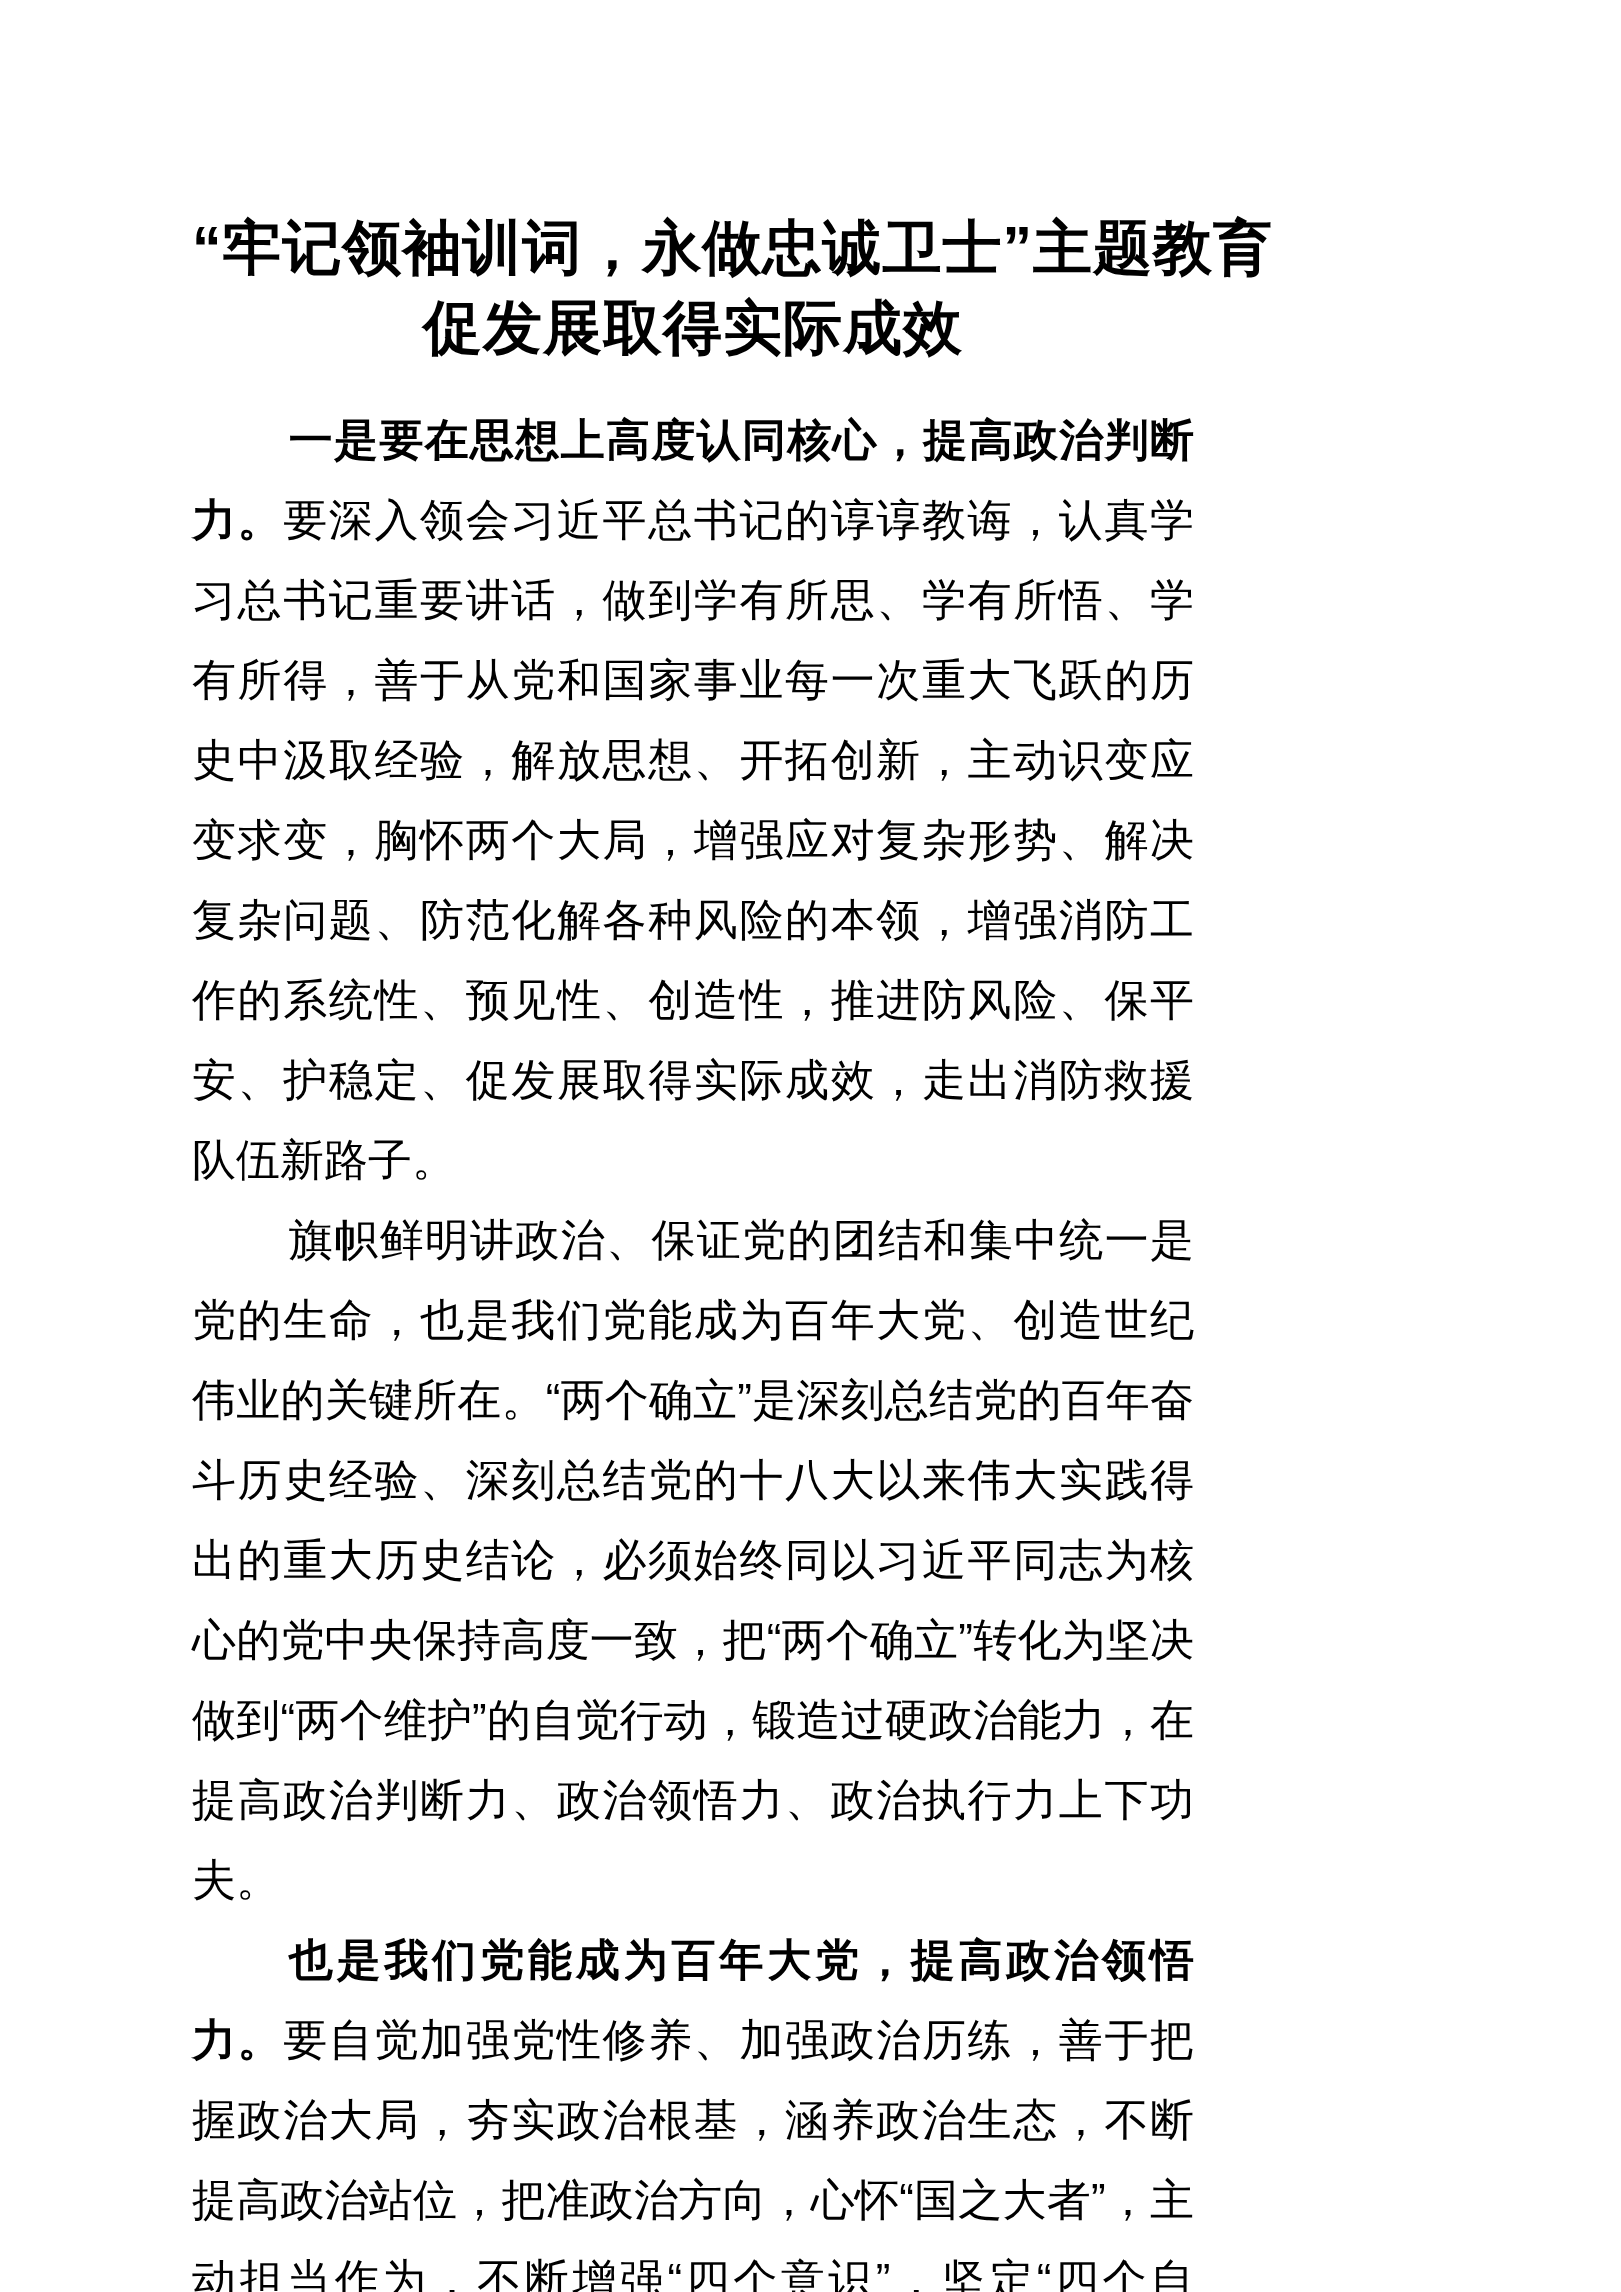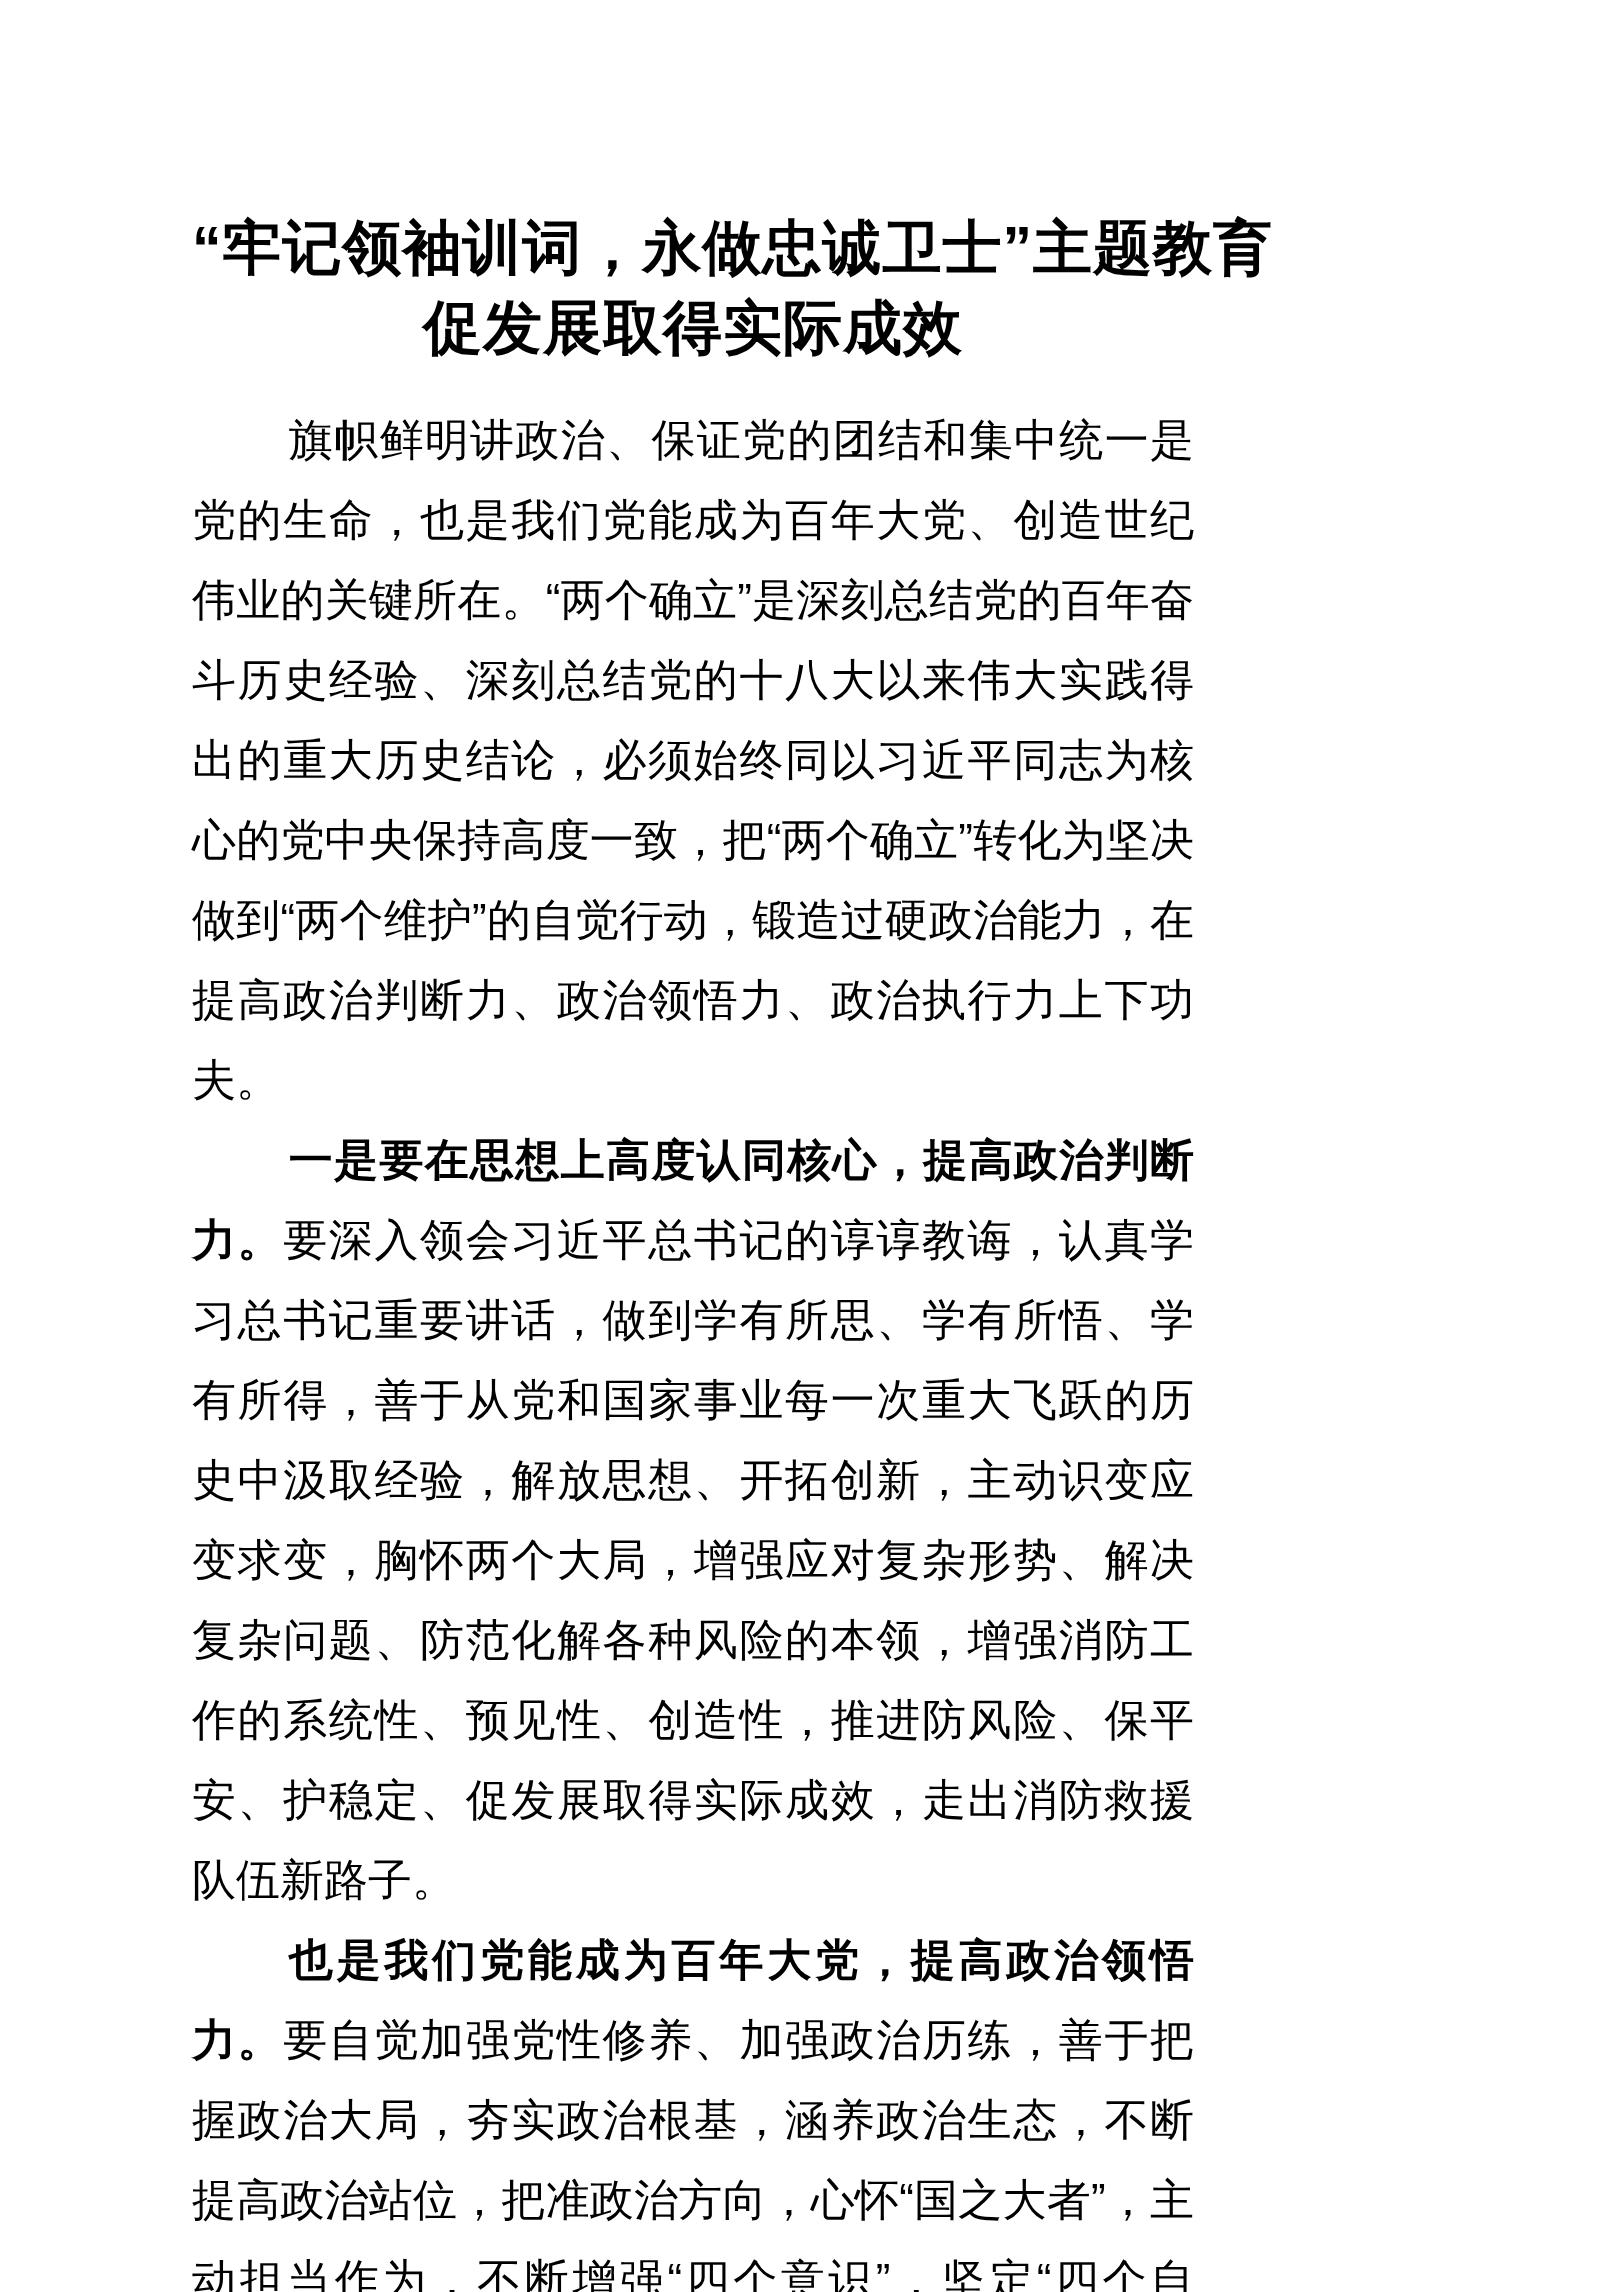--- a/index.html
+++ b/index.html
@@ -55,9 +55,9 @@
   </div>
 
   <div class="doc-body">
+    <p class="para"><strong class="lead">一是要在思想上高度认同核心，提高政治判断力。</strong><span>要深入领会习近平总书记的谆谆教诲，认真学习总书记重要讲话，做到学有所思、学有所悟、学有所得，善于从党和国家事业每一次重大飞跃的历史中汲取经验，解放思想、开拓创新，主动识变应变求变，胸怀两个大局，增强应对复杂形势、解决复杂问题、防范化解各种风险的本领，增强消防工作的系统性、预见性、创造性，推进防风险、保平安、护稳定、促发展取得实际成效，走出消防救援队伍新路子。</span></p>
+
     <p class="para"><strong class="lead"></strong><span>旗帜鲜明讲政治、保证党的团结和集中统一是党的生命，也是我们党能成为百年大党、创造世纪伟业的关键所在。“两个确立”是深刻总结党的百年奋斗历史经验、深刻总结党的十八大以来伟大实践得出的重大历史结论，必须始终同以习近平同志为核心的党中央保持高度一致，把“两个确立”转化为坚决做到“两个维护”的自觉行动，锻造过硬政治能力，在提高政治判断力、政治领悟力、政治执行力上下功夫。</span></p>
-
-    <p class="para"><strong class="lead">一是要在思想上高度认同核心，提高政治判断力。</strong><span>要深入领会习近平总书记的谆谆教诲，认真学习总书记重要讲话，做到学有所思、学有所悟、学有所得，善于从党和国家事业每一次重大飞跃的历史中汲取经验，解放思想、开拓创新，主动识变应变求变，胸怀两个大局，增强应对复杂形势、解决复杂问题、防范化解各种风险的本领，增强消防工作的系统性、预见性、创造性，推进防风险、保平安、护稳定、促发展取得实际成效，走出消防救援队伍新路子。</span></p>
 
     <p class="para"><strong class="lead">也是我们党能成为百年大党，提高政治领悟力。</strong><span>要自觉加强党性修养、加强政治历练，善于把握政治大局，夯实政治根基，涵养政治生态，不断提高政治站位，把准政治方向，心怀“国之大者”，主动担当作为，不断增强“四个意识”，坚定“四个自信”，坚决做到“两个维护”，始终在政治立场、政治方向、政治原则、政治道路上同以习近平同志为核心的党中央保持高度一致，为落实好党</span></p>
   </div>

